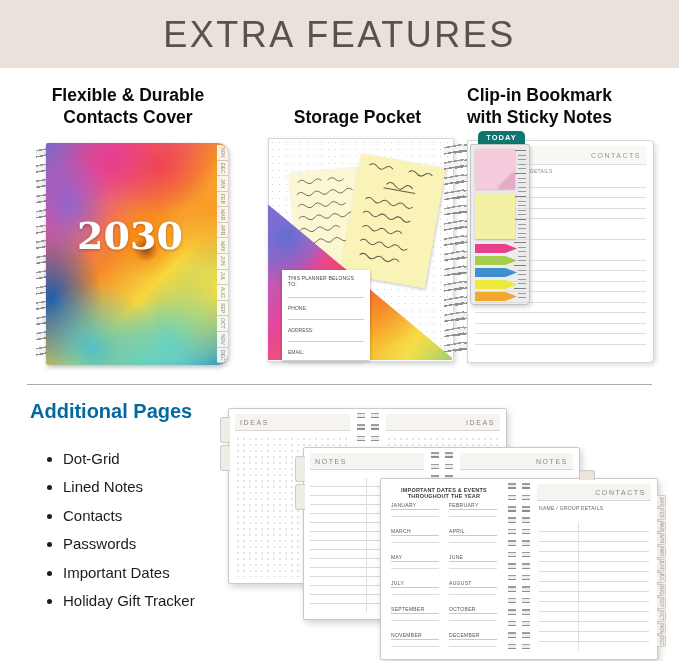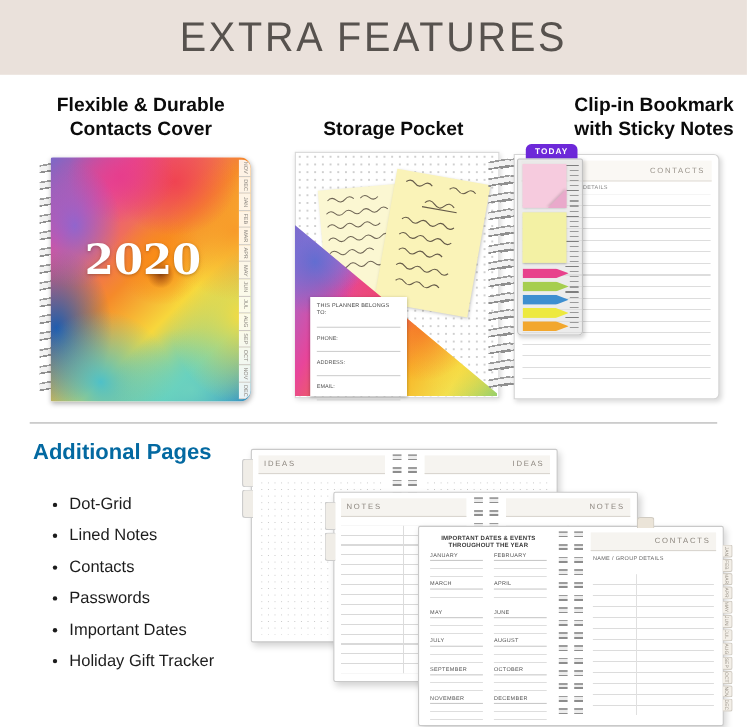--- a/index.html
+++ b/index.html
@@ -15,7 +15,7 @@
   .feat-title{position:absolute;top:84px;font-size:17.5px;font-weight:bold;line-height:1.28;color:#0b0b0b;}
   .feat-1{left:18px;width:220px;text-align:center;}
   .feat-2{left:250px;width:215px;text-align:center;}
-  .feat-3{left:467px;width:200px;text-align:right;}
+  .feat-3{left:467px;width:200px;text-align:left;}
 
   
   .coil{background-image:repeating-linear-gradient(170deg,

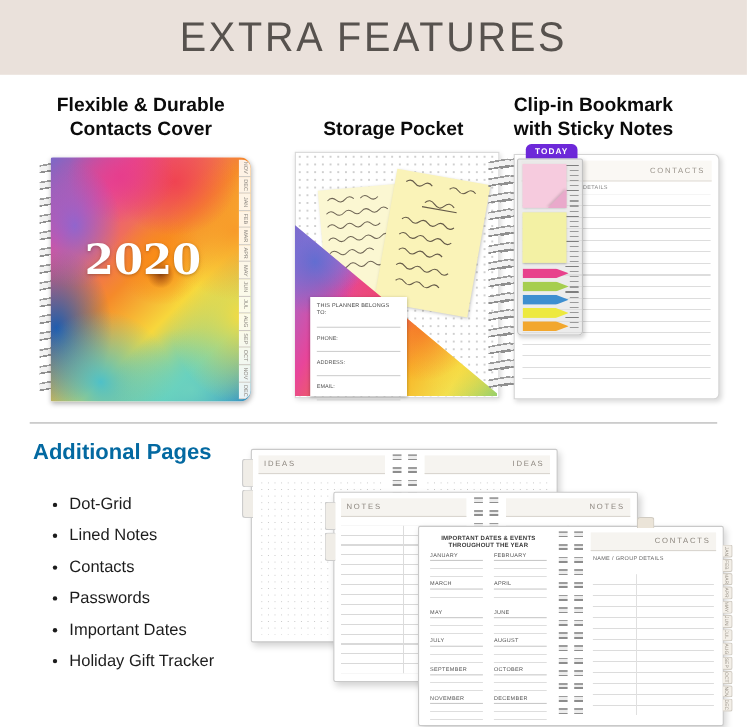--- a/index.html
+++ b/index.html
@@ -88,7 +88,7 @@
   .c-lines{position:absolute;left:7px;right:7px;top:36px;bottom:8px;
     background:repeating-linear-gradient(to bottom,transparent 0 9.5px,#ddd 9.5px 10.5px);}
   .bookmark{position:absolute;left:15px;top:0;width:60px;height:173px;z-index:5;}
-  .bm-tab{position:absolute;left:8px;top:0;width:47px;height:13px;background:#6d28d9;border-radius:5px 5px 0 0;
+  .bm-tab{position:absolute;left:8px;top:0;width:47px;height:13px;background:#0f766e;border-radius:5px 5px 0 0;
     color:#fff;font-size:7.5px;font-weight:bold;letter-spacing:1px;text-align:center;line-height:13px;}
   .bm-body{position:absolute;left:0;top:13px;width:58px;height:159px;background:rgba(223,223,223,.6);
     border:1px solid #c2c2c2;border-radius:2px 2px 4px 4px;box-shadow:1px 2px 4px rgba(0,0,0,.18);}

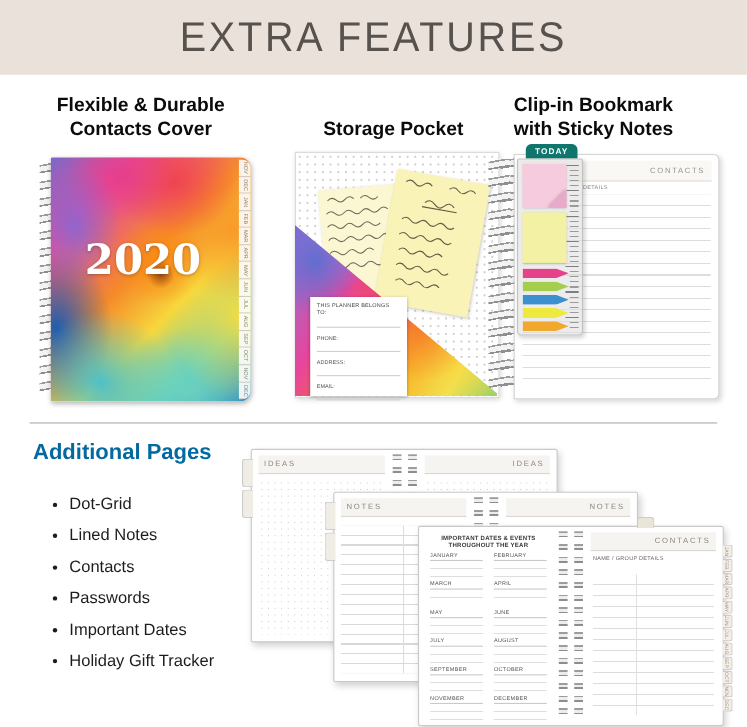--- a/index.html
+++ b/index.html
@@ -183,7 +183,7 @@
   <div class="cover-wrap">
     <div class="cover-coil coil"></div>
     <div class="cover-body">
-      <div class="cover-year">2020</div>
+      <div class="cover-year">2030</div>
       <div class="tabstrip">
           <div class="cover-tab">NOV</div>
           <div class="cover-tab">DEC</div>

